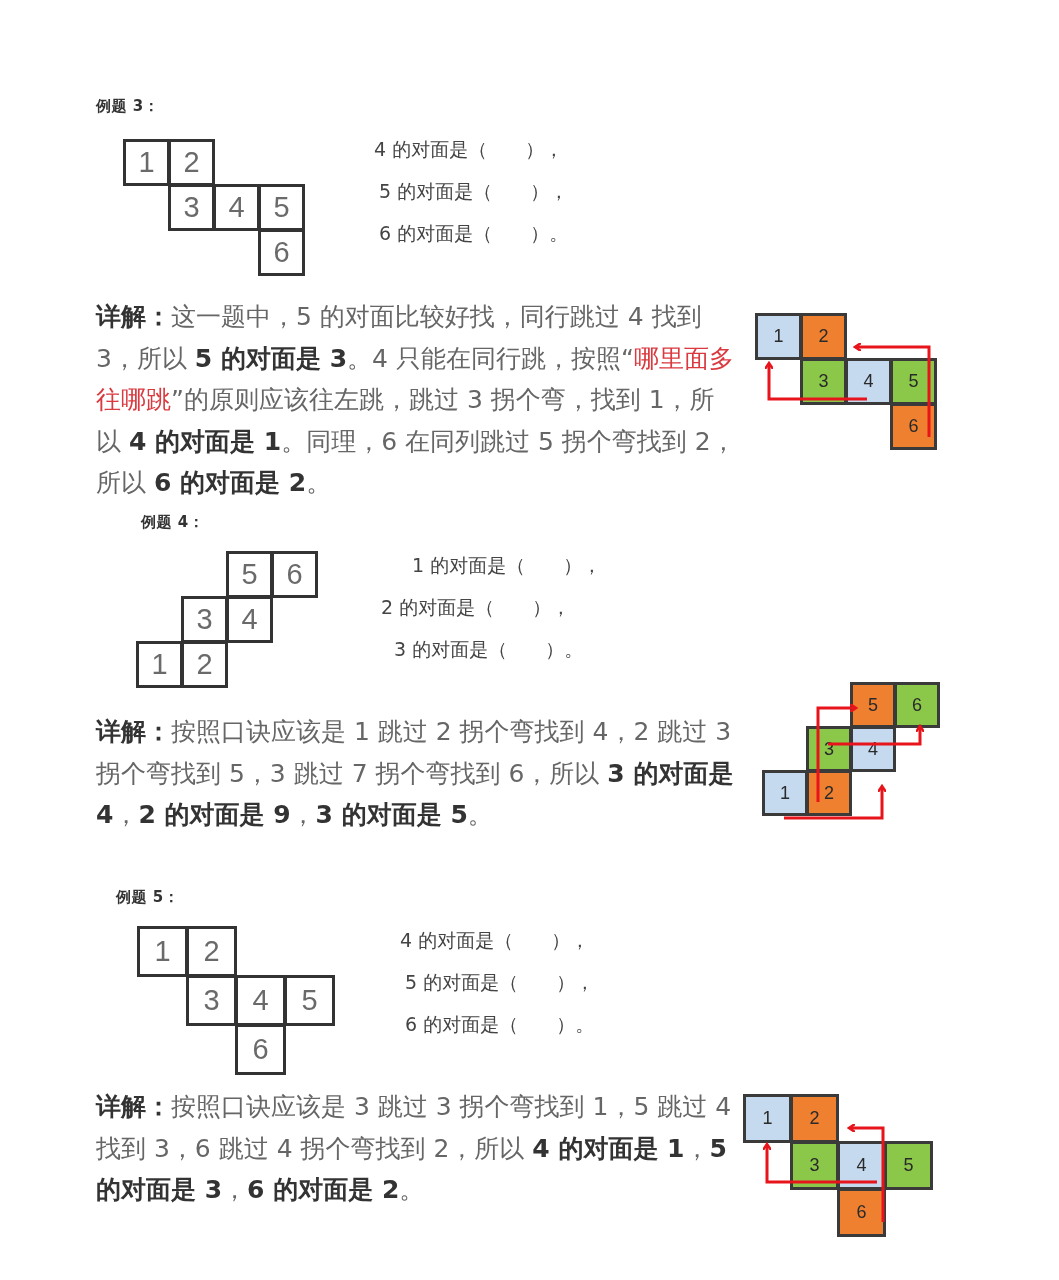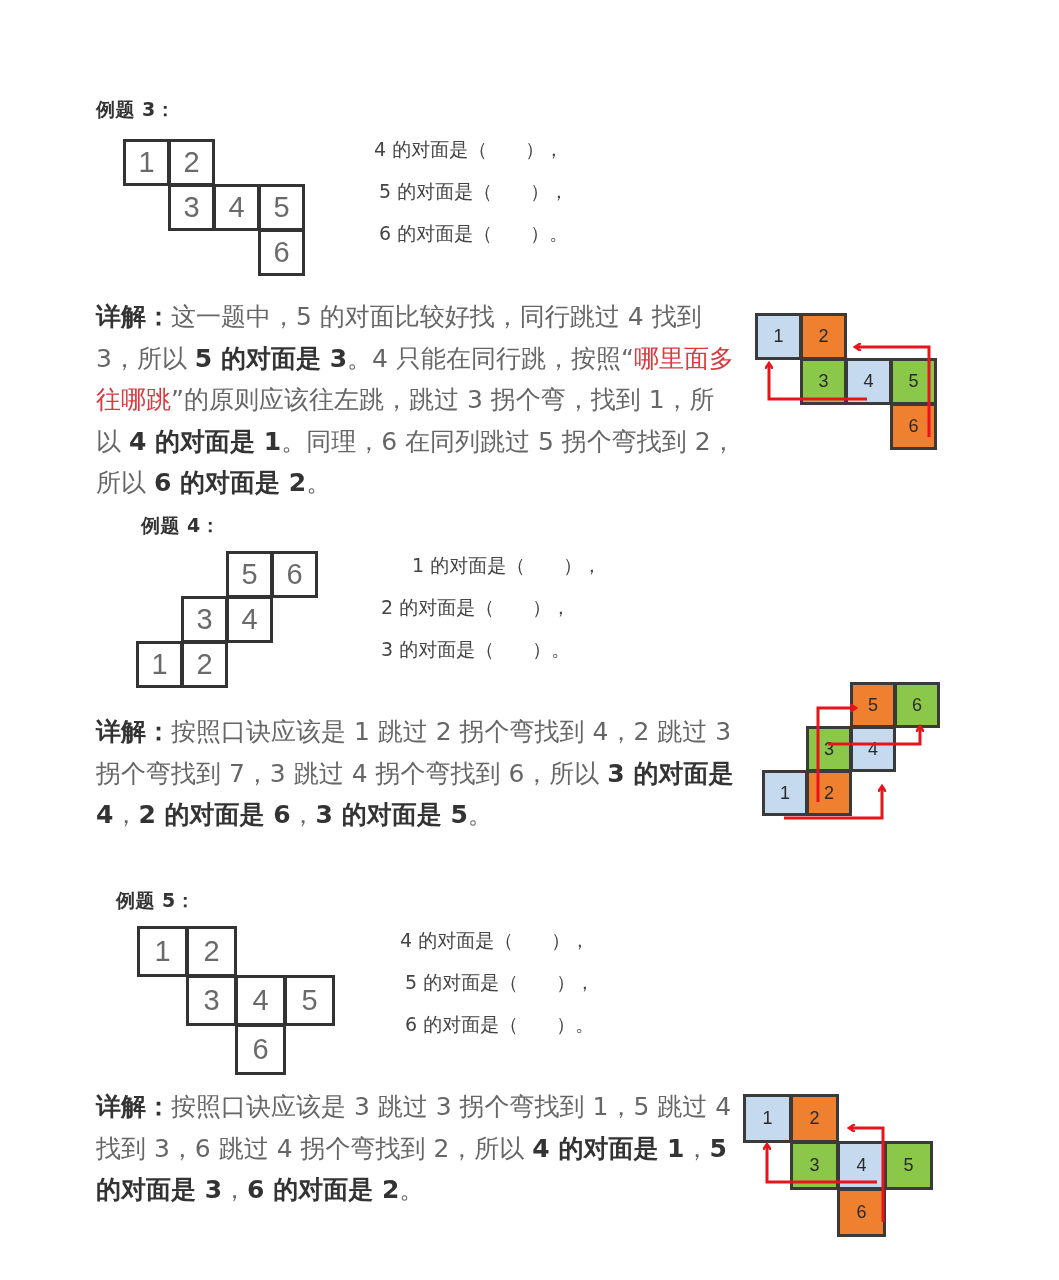--- a/index.html
+++ b/index.html
@@ -6,7 +6,7 @@
   body { width:1059px; height:1280px; position:relative; overflow:hidden;
          font-family:"DejaVu Sans","Liberation Sans",sans-serif; color:#555; }
   .abs { position:absolute; }
-  .heading { font-size:19px; font-weight:bold; color:#333; letter-spacing:0.5px; }
+  .heading { font-size:15px; font-weight:bold; color:#333; letter-spacing:0.5px; }
   .q { font-size:19px; color:#444; white-space:pre;text-align:center; }
   .para { font-size:25px; line-height:41.5px; color:#666; }
   .para b { color:#333; font-weight:bold; }

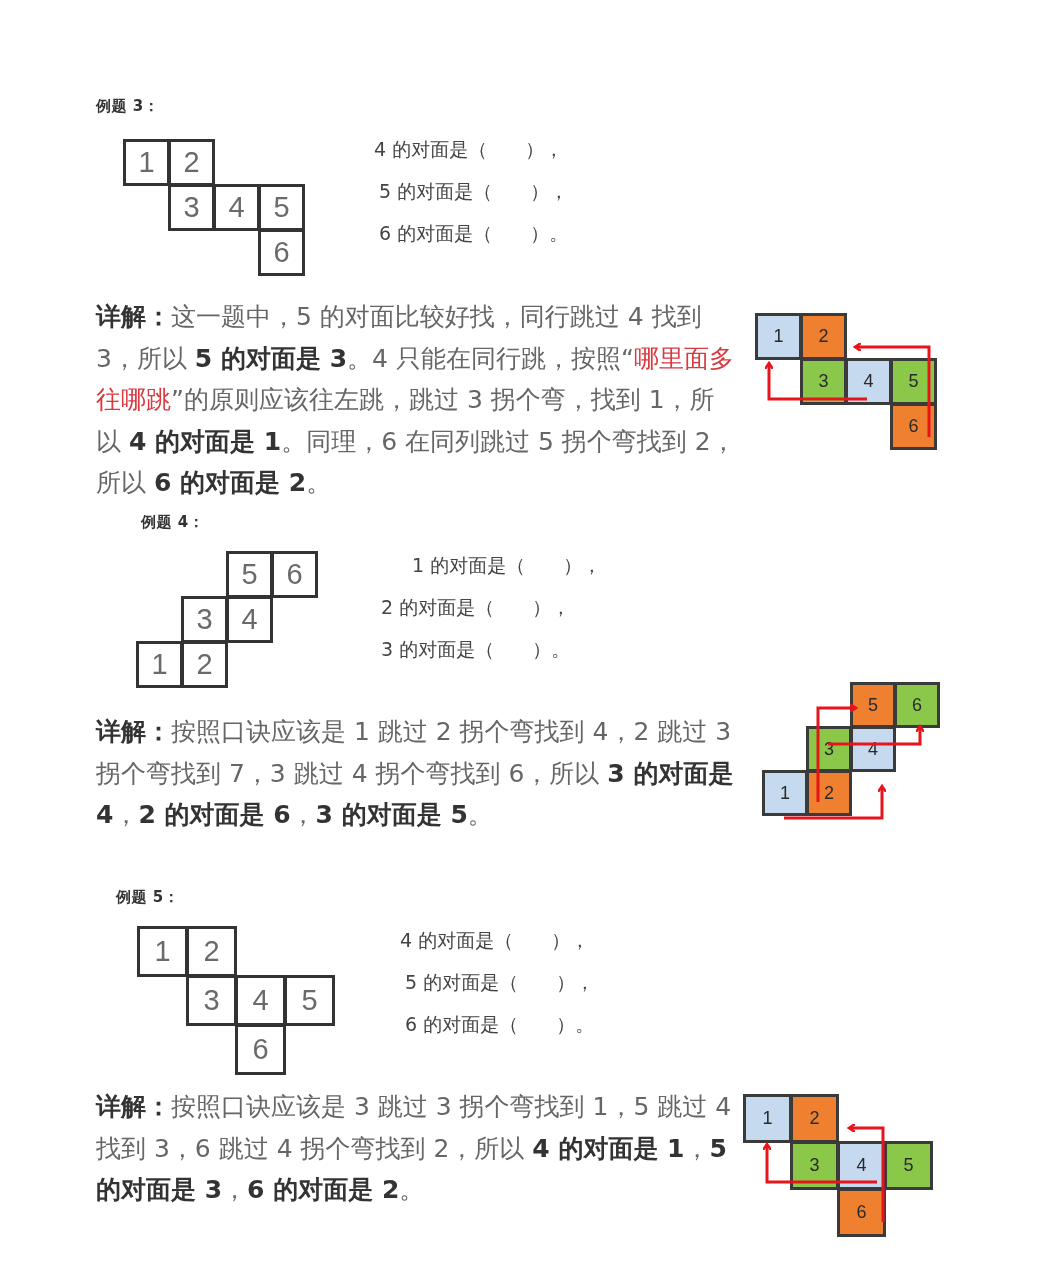--- a/index.html
+++ b/index.html
@@ -67,7 +67,7 @@
 <div class="abs" style="left:376px;top:553px;">
   <div class="q" style="position:absolute;left:0;top:0;margin-left:36px;">1 的对面是（　　），</div>
   <div class="q" style="position:absolute;left:5px;top:42px;">2 的对面是（　　），</div>
-  <div class="q" style="position:absolute;left:5px;top:84px;">3 的对面是（　　）。</div>
+  <div class="q" style="position:absolute;left:18px;top:84px;">3 的对面是（　　）。</div>
 </div>
 <div class="abs para" style="left:96px;top:711px;width:650px;"><b>详解：</b><span>按照口诀应该是 1 跳过 2 拐个弯找到 4，2 跳过 3 拐个弯找到 7，3 跳过 4 拐个弯找到 6，所以 </span><b>3 的对面是 4</b><span>，</span><b>2 的对面是 6</b><span>，</span><b>3 的对面是 5</b><span>。</span></div>
 <div class="abs" style="left:762px;top:682px;">

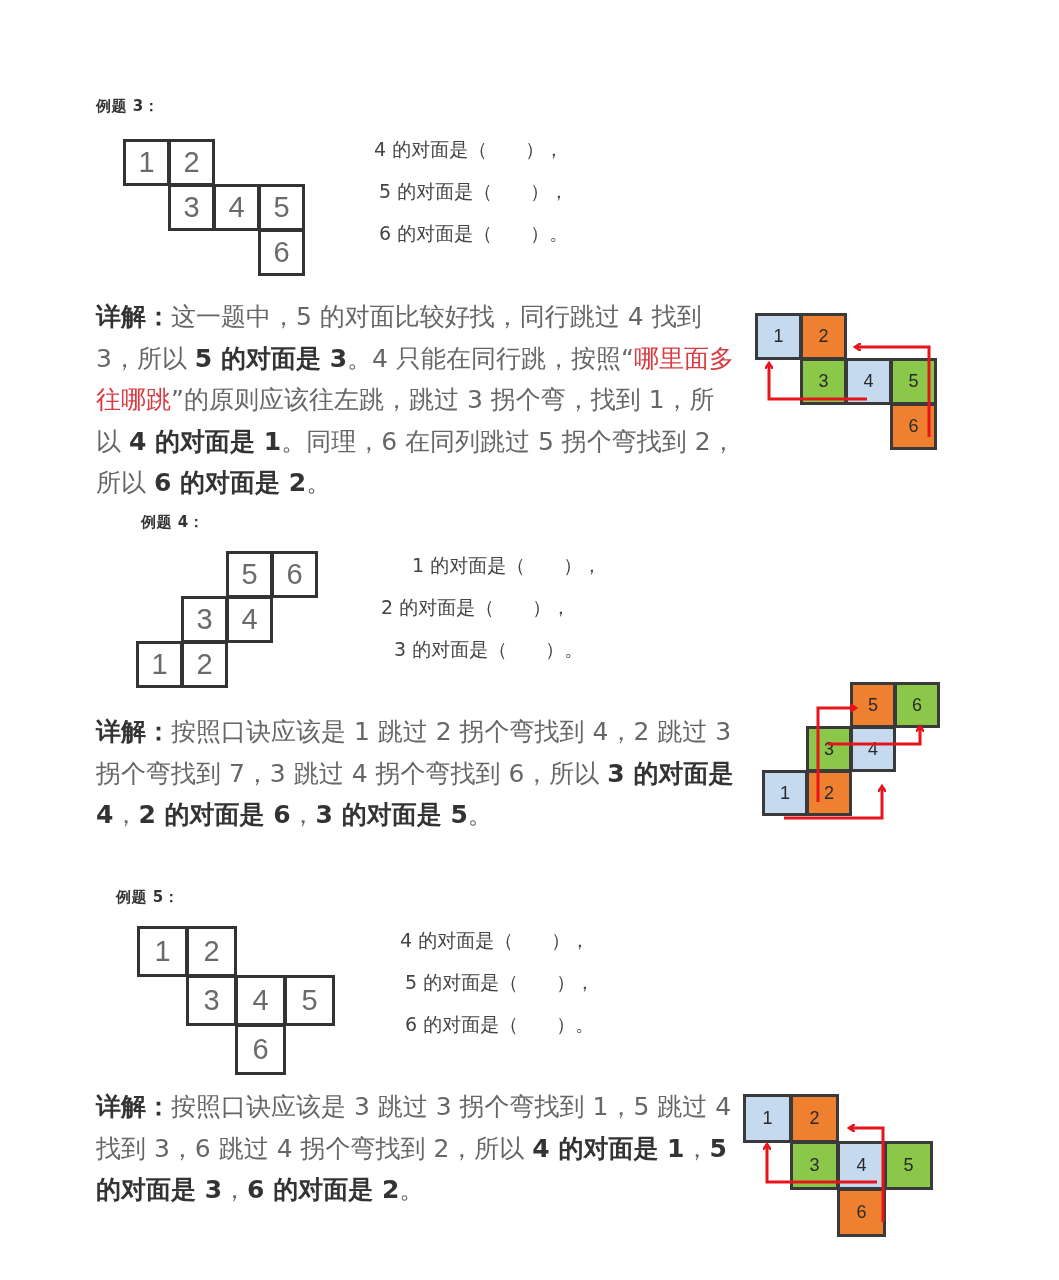--- a/index.html
+++ b/index.html
@@ -69,7 +69,7 @@
   <div class="q" style="position:absolute;left:5px;top:42px;">2 的对面是（　　），</div>
   <div class="q" style="position:absolute;left:18px;top:84px;">3 的对面是（　　）。</div>
 </div>
-<div class="abs para" style="left:96px;top:711px;width:650px;"><b>详解：</b><span>按照口诀应该是 1 跳过 2 拐个弯找到 4，2 跳过 3 拐个弯找到 7，3 跳过 4 拐个弯找到 6，所以 </span><b>3 的对面是 4</b><span>，</span><b>2 的对面是 6</b><span>，</span><b>3 的对面是 5</b><span>。</span></div>
+<div class="abs para" style="left:96px;top:711px;width:650px;"><b>详解：</b><span>按照口诀应该是 1 跳过 2 拐个弯找到 4，2 跳过 3 拐个弯找到 5，3 跳过 7 拐个弯找到 6，所以 </span><b>3 的对面是 4</b><span>，</span><b>2 的对面是 6</b><span>，</span><b>3 的对面是 5</b><span>。</span></div>
 <div class="abs" style="left:762px;top:682px;">
   <div class="cnet-cell" style="left: 88px; top: 0px; width: 46px; height: 46px; background: rgb(238, 128, 48);">5</div>
     <div class="cnet-cell" style="left: 132px; top: 0px; width: 46px; height: 46px; background: rgb(139, 200, 74);">6</div>

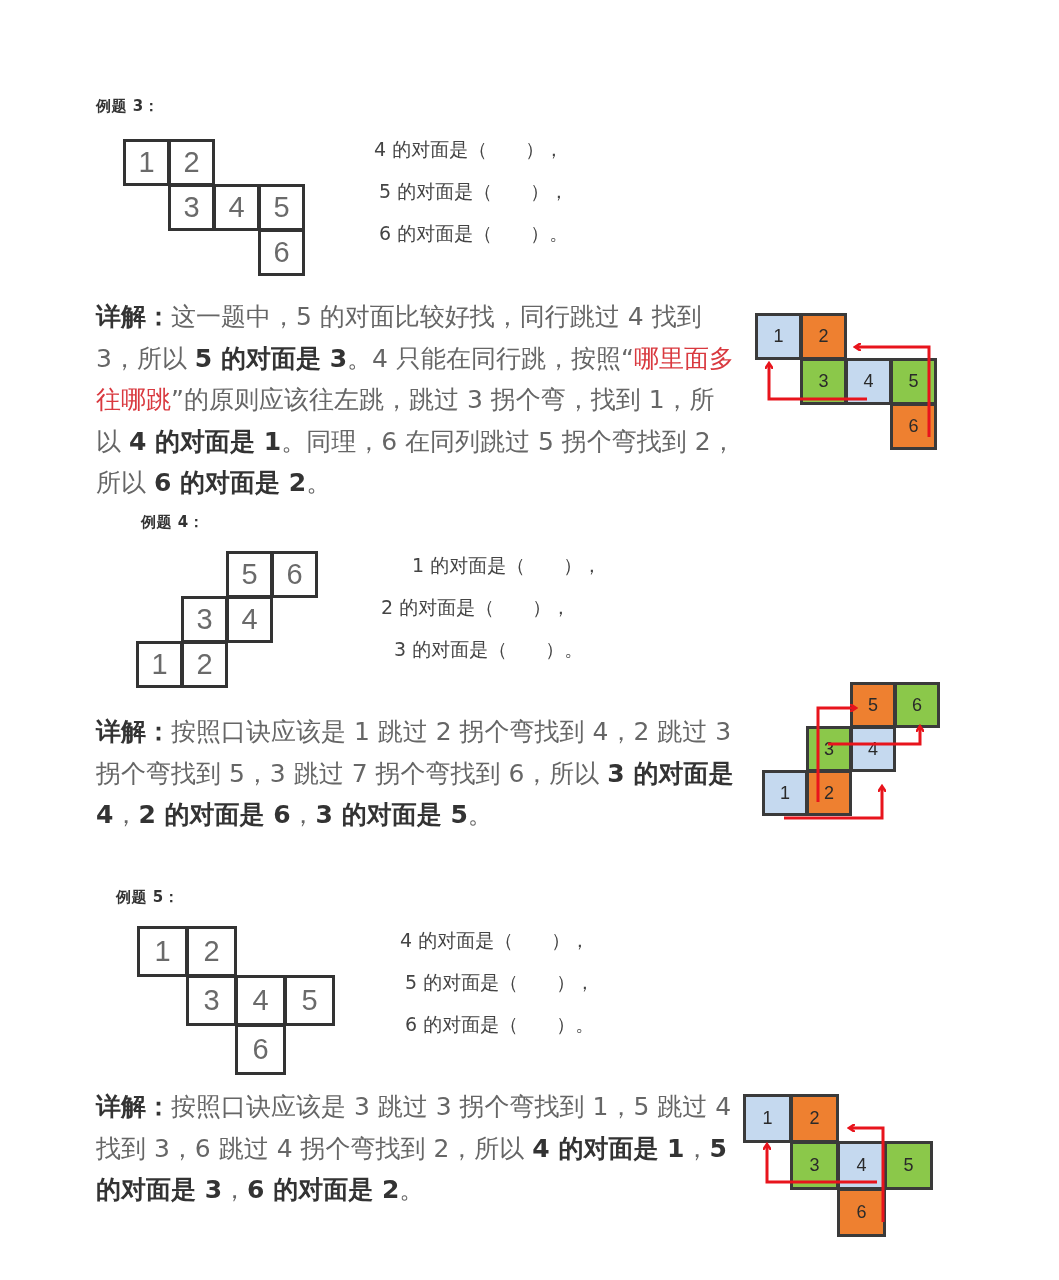--- a/index.html
+++ b/index.html
@@ -69,7 +69,7 @@
   <div class="q" style="position:absolute;left:5px;top:42px;">2 的对面是（　　），</div>
   <div class="q" style="position:absolute;left:18px;top:84px;">3 的对面是（　　）。</div>
 </div>
-<div class="abs para" style="left:96px;top:711px;width:650px;"><b>详解：</b><span>按照口诀应该是 1 跳过 2 拐个弯找到 4，2 跳过 3 拐个弯找到 5，3 跳过 7 拐个弯找到 6，所以 </span><b>3 的对面是 4</b><span>，</span><b>2 的对面是 6</b><span>，</span><b>3 的对面是 5</b><span>。</span></div>
+<div class="abs para" style="left:96px;top:711px;width:650px;"><b>详解：</b><span>按照口诀应该是 1 跳过 2 拐个弯找到 4，2 跳过 3 拐个弯找到 5，3 跳过 7 拐个弯找到 6，所以 </span><b>3 的对面是 4</b><span>，</span><b>2 的对面是 9</b><span>，</span><b>3 的对面是 5</b><span>。</span></div>
 <div class="abs" style="left:762px;top:682px;">
   <div class="cnet-cell" style="left: 88px; top: 0px; width: 46px; height: 46px; background: rgb(238, 128, 48);">5</div>
     <div class="cnet-cell" style="left: 132px; top: 0px; width: 46px; height: 46px; background: rgb(139, 200, 74);">6</div>

